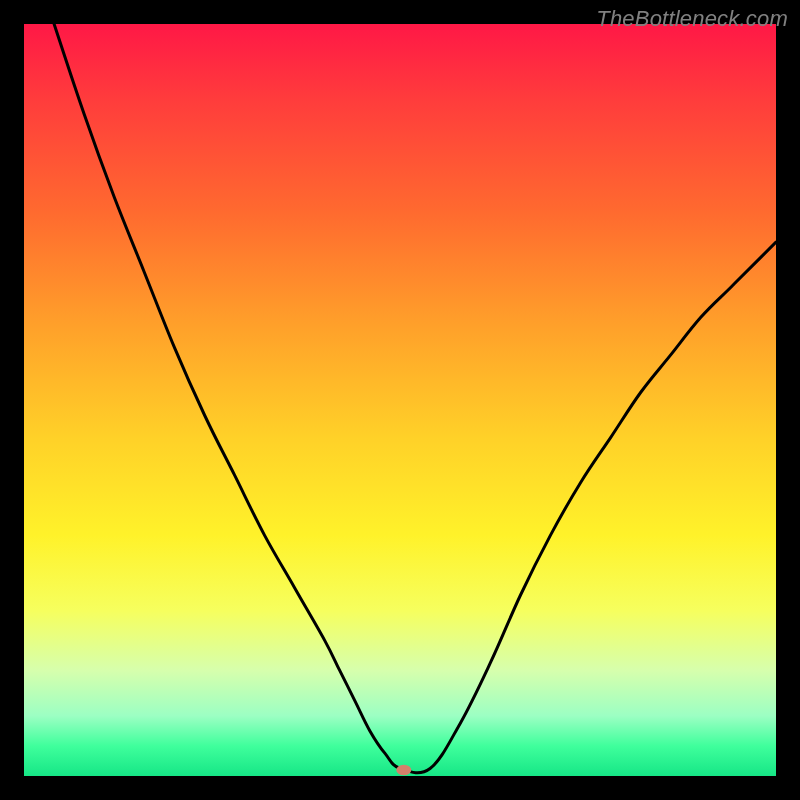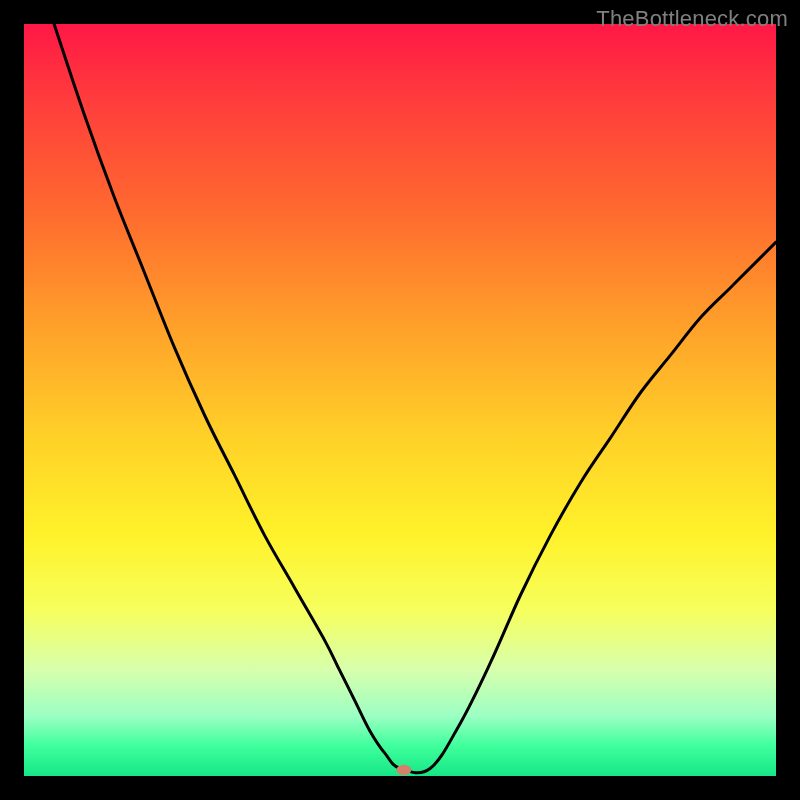--- a/index.html
+++ b/index.html
@@ -16,6 +16,7 @@
     width: 800px;
     height: 720px;
     background: #000;
+    font-style: italic;
   }
   .watermark {
     position: absolute;

